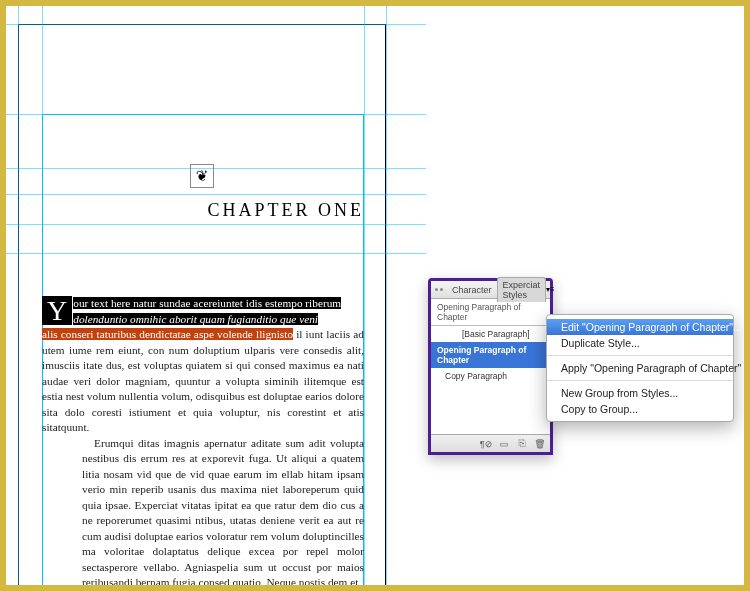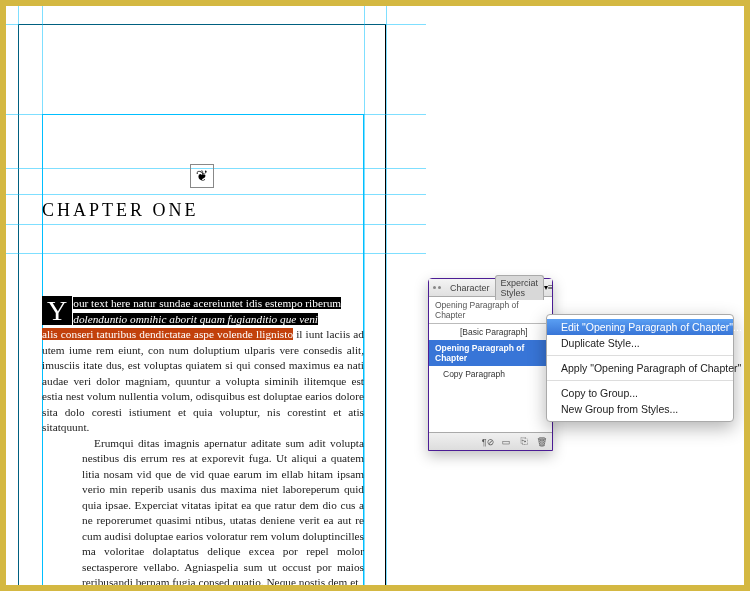--- a/index.html
+++ b/index.html
@@ -48,7 +48,7 @@
       position: absolute;
       left: 36px; top: 194px;
       width: 322px;
-      text-align: left;
+      text-align: right;
       font-family: "Times New Roman", serif;
       font-size: 18px;
       letter-spacing: 3px;

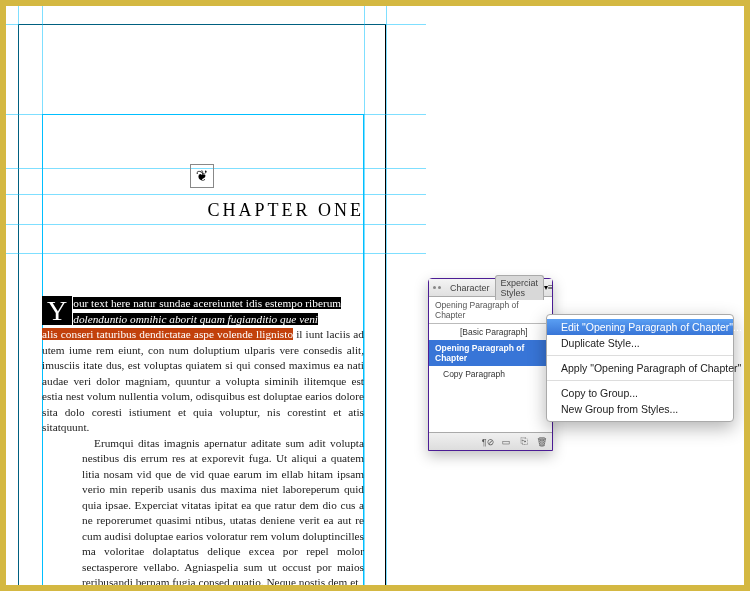--- a/index.html
+++ b/index.html
@@ -85,7 +85,7 @@
       left: 422px; top: 272px;
       width: 125px;
       background: #f9a8d4;
-      border: 1px solid #4c1d95;
+      border: 3px solid #4c1d95;
       border-radius: 4px 4px 0 0;
       box-shadow: 0 5px 14px rgba(0,0,0,0.25);
       font-size: 9px;

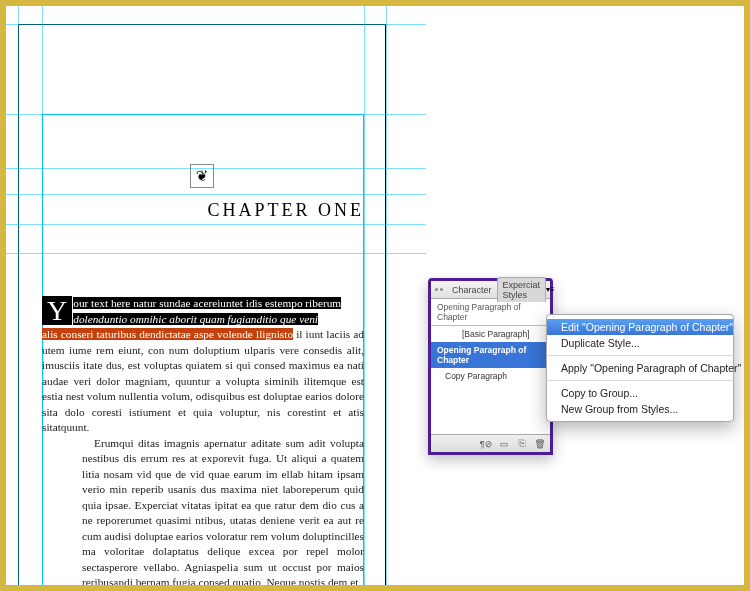--- a/index.html
+++ b/index.html
@@ -224,8 +224,8 @@
   <div class="menu-sep"></div>
   <div class="menu-item">Apply "Opening Paragraph of Chapter"</div>
   <div class="menu-sep"></div>
+  <div class="menu-item">New Group from Styles...</div>
   <div class="menu-item">Copy to Group...</div>
-  <div class="menu-item">New Group from Styles...</div>
 </div>
 
 </body></html>

